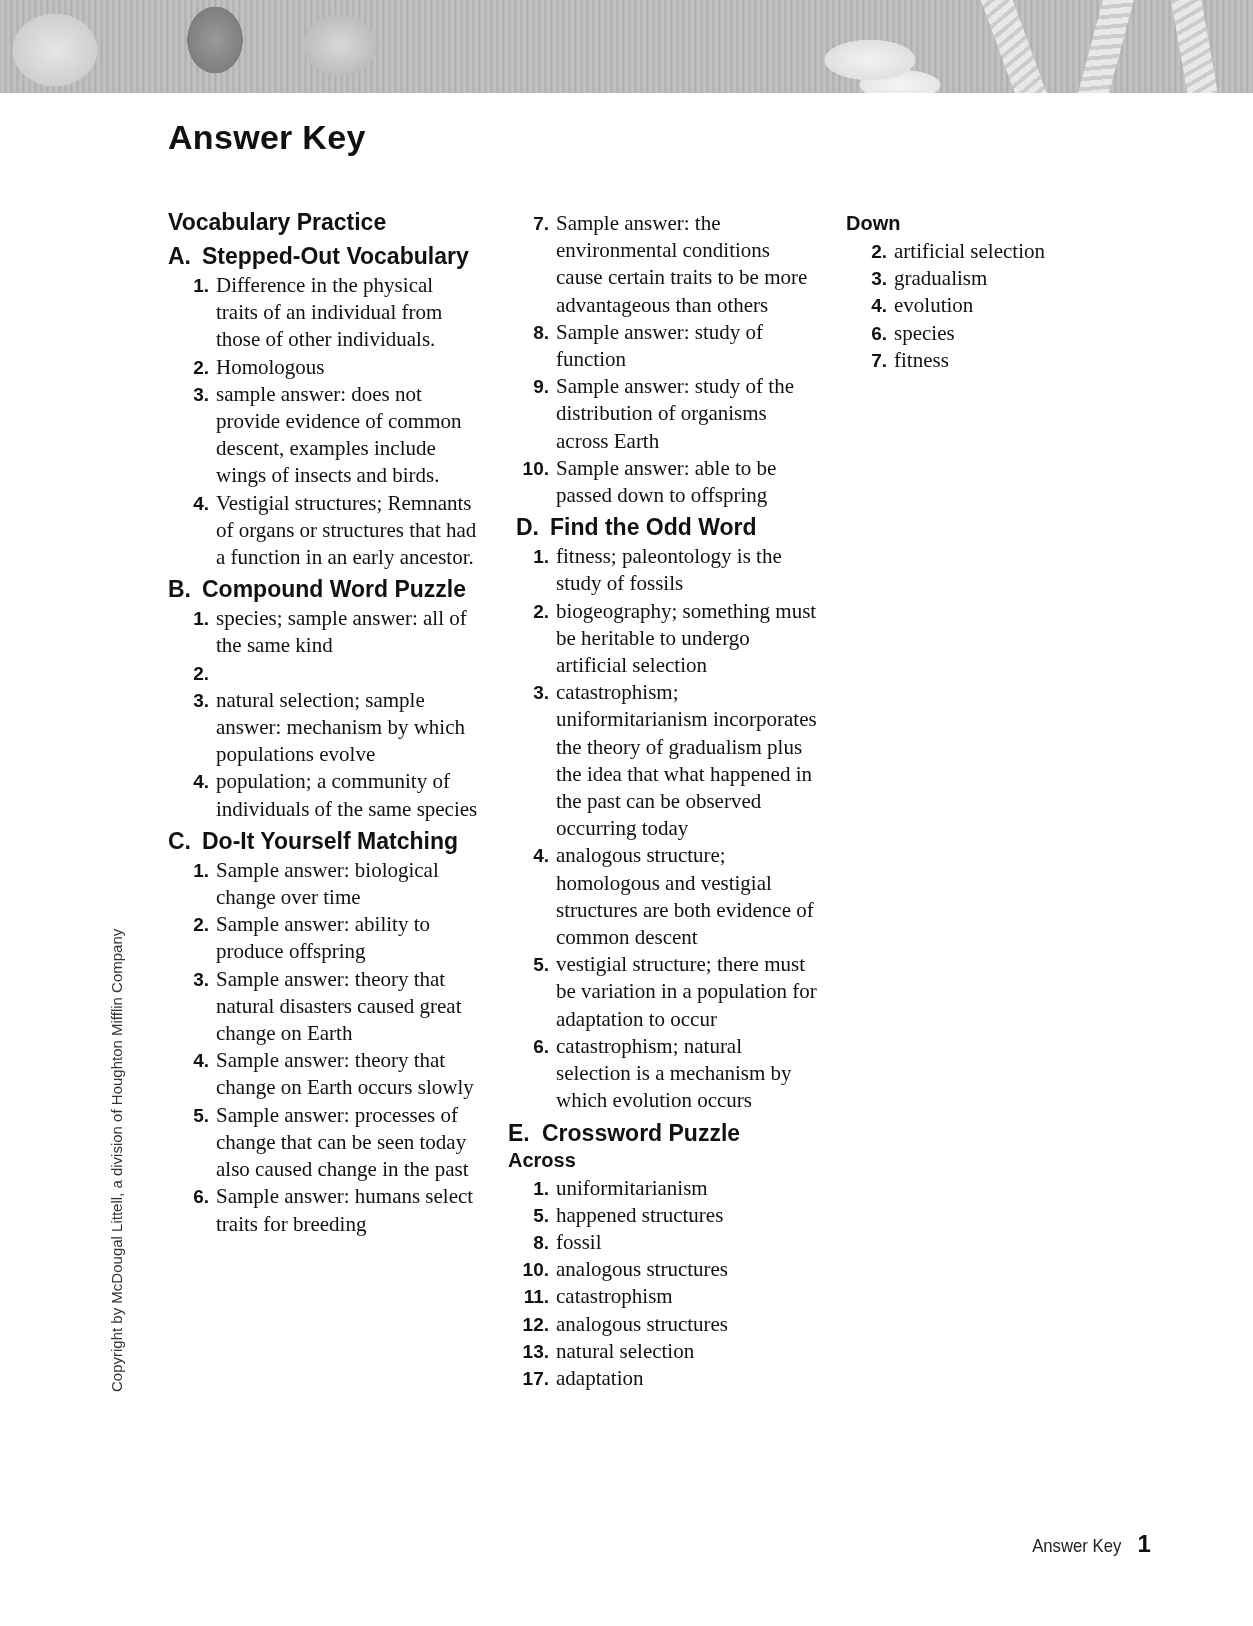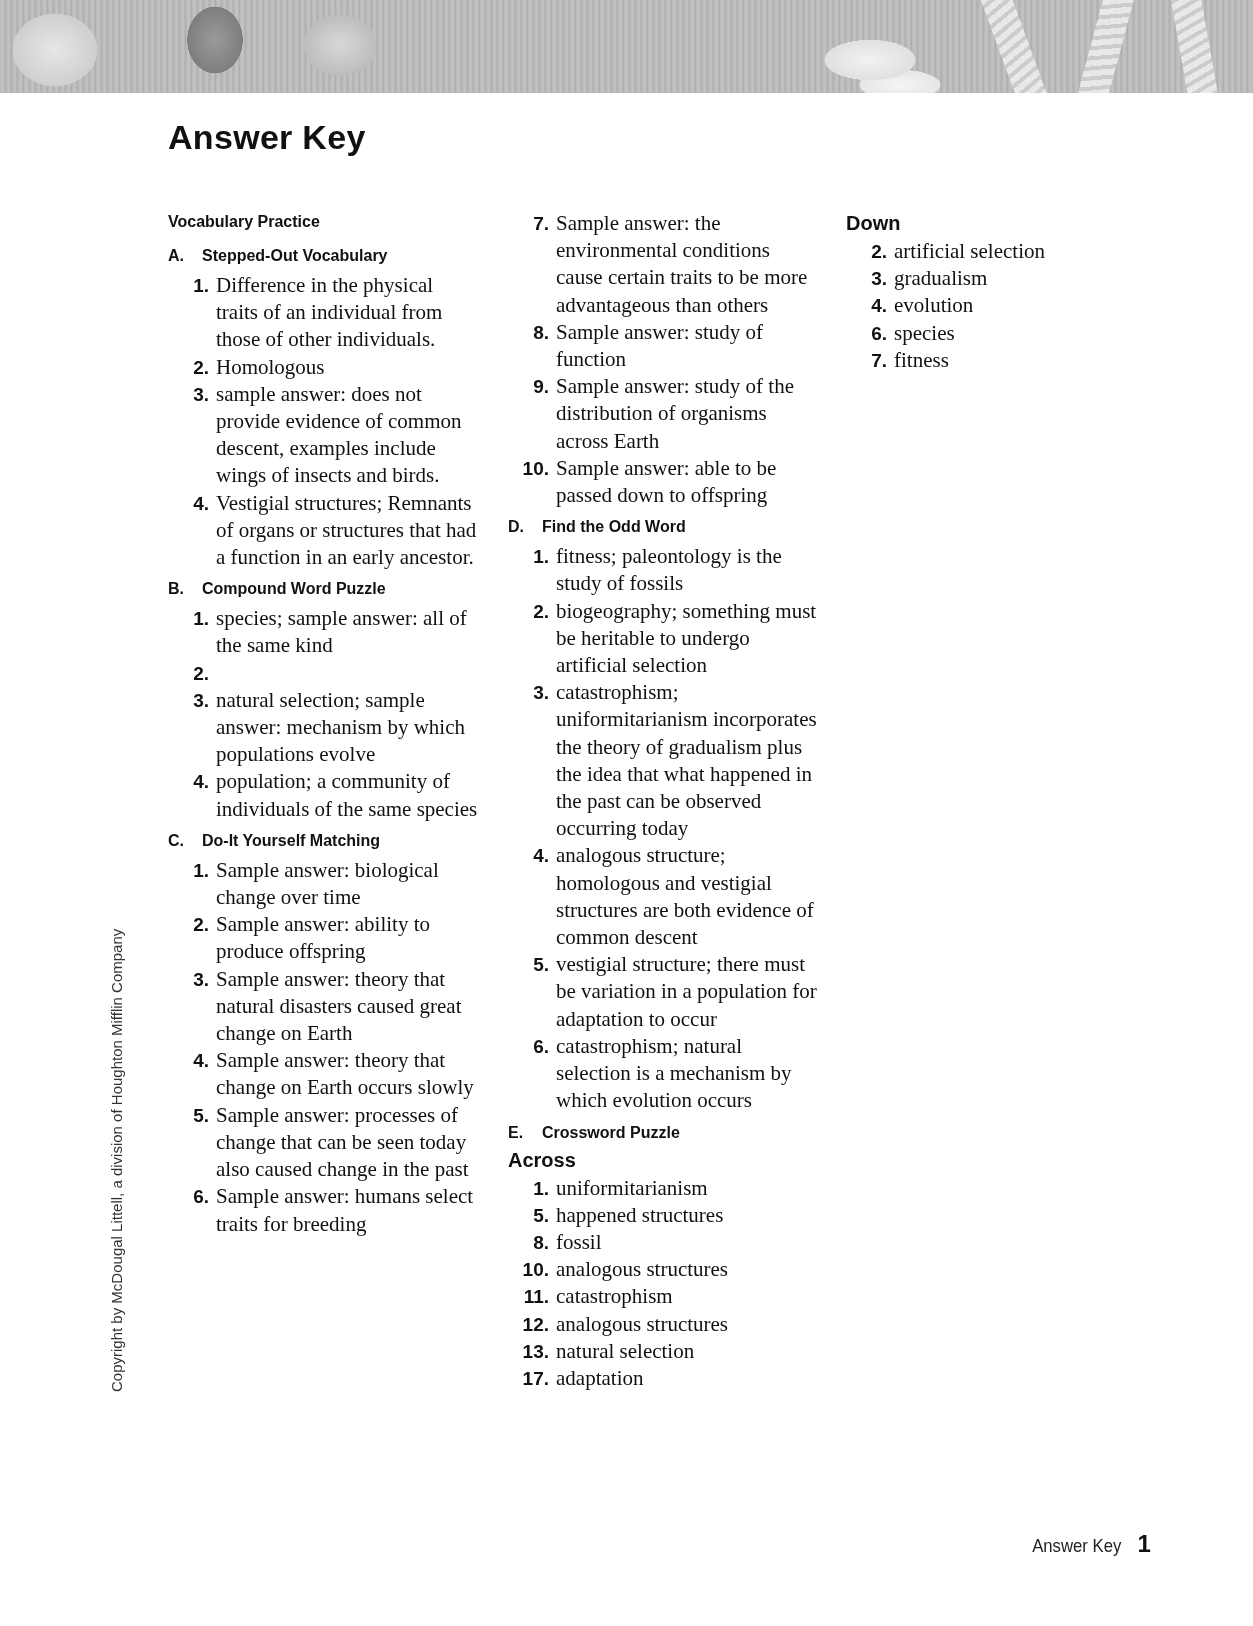--- a/index.html
+++ b/index.html
@@ -29,7 +29,7 @@
   .col2 { left: 508px; width: 312px; }
   .col3 { left: 846px; width: 260px; }
   .h-main, .h-sec {
-    font-family: "Liberation Sans", sans-serif; font-weight: 700; font-size: 16px; line-height: 24px;
+    font-family: "Liberation Sans", sans-serif; font-weight: 700; font-size: 23px; line-height: 24px;
   }
   .h-main { margin: 0 0 10px 0; }
   .h-sec { margin: 6px 0 4px 0; }

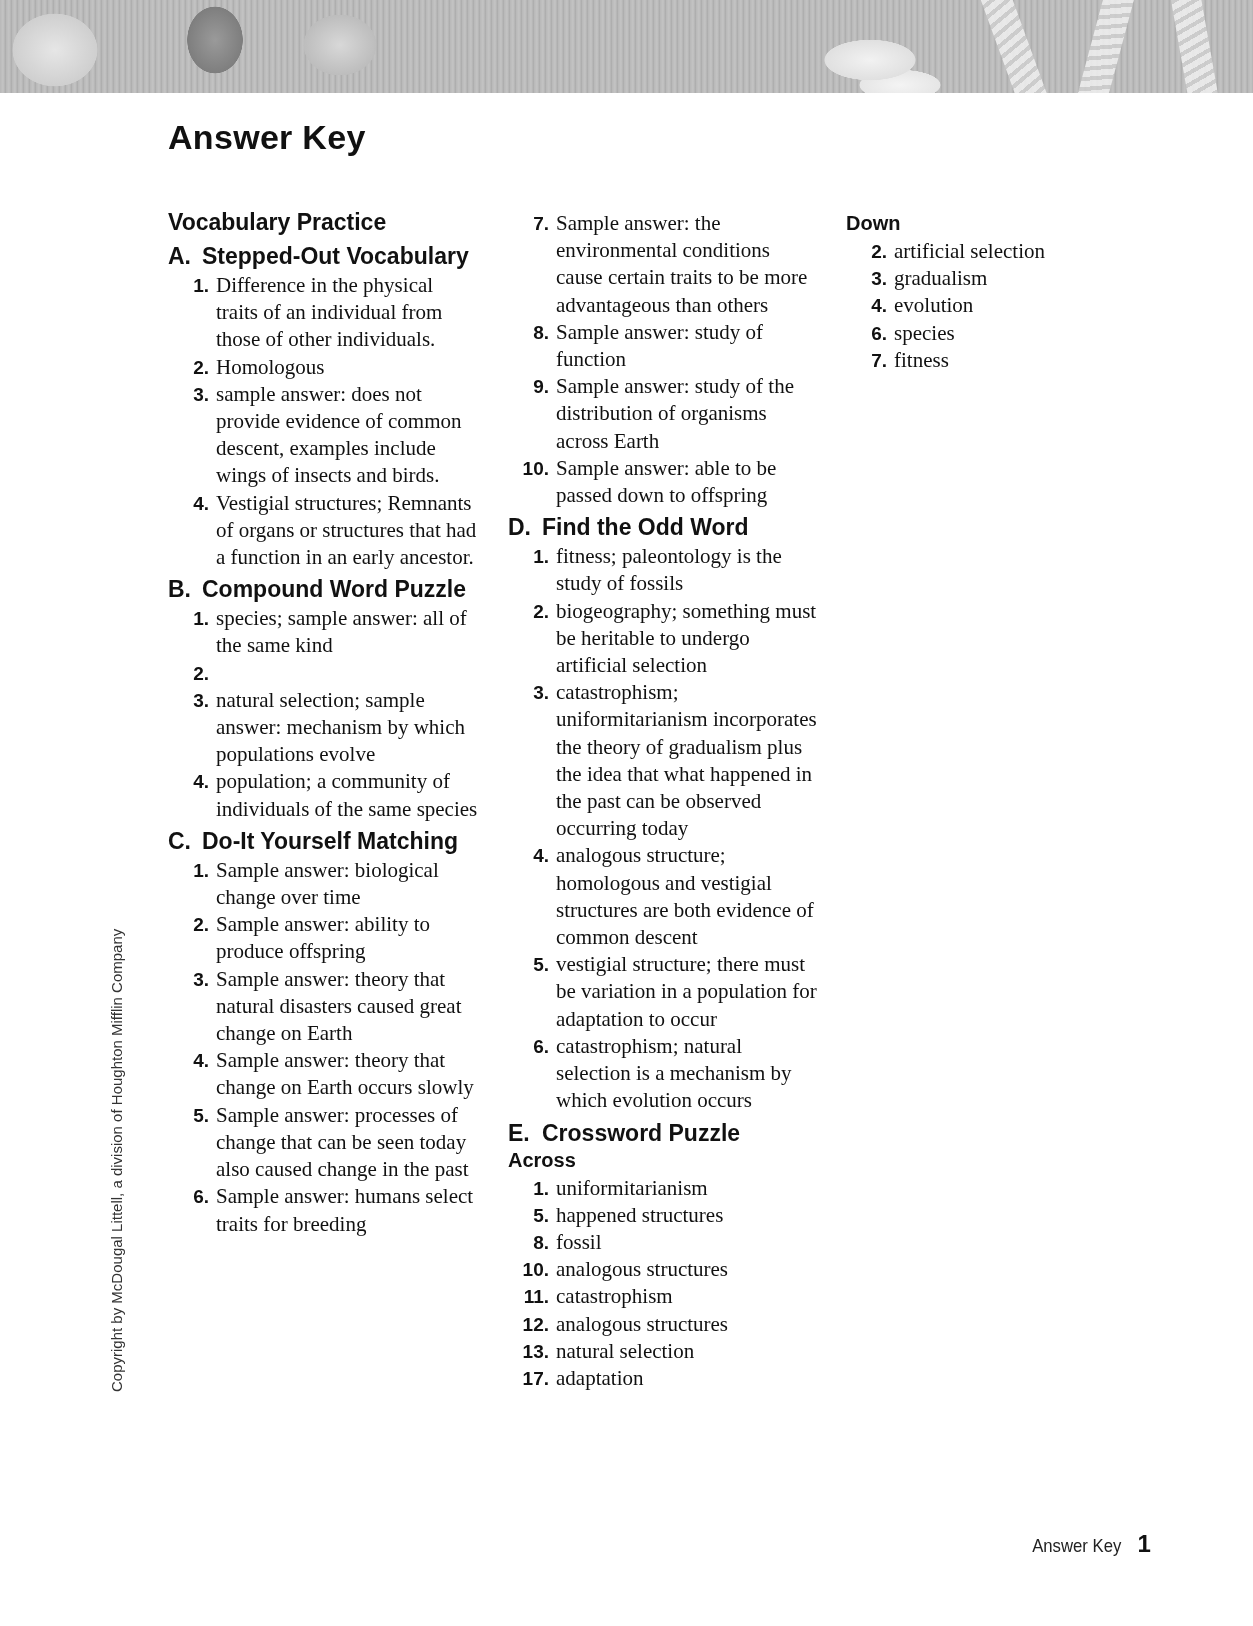--- a/index.html
+++ b/index.html
@@ -158,7 +158,7 @@
       </li>
   </ol>
 
-  <div class="h-sec" style="margin-left:0">
+  <div class="h-sec" style="margin-left:8px">
     <span class="letter">D.</span><span>Find the Odd Word</span>
   </div>
   <ol class="items">

